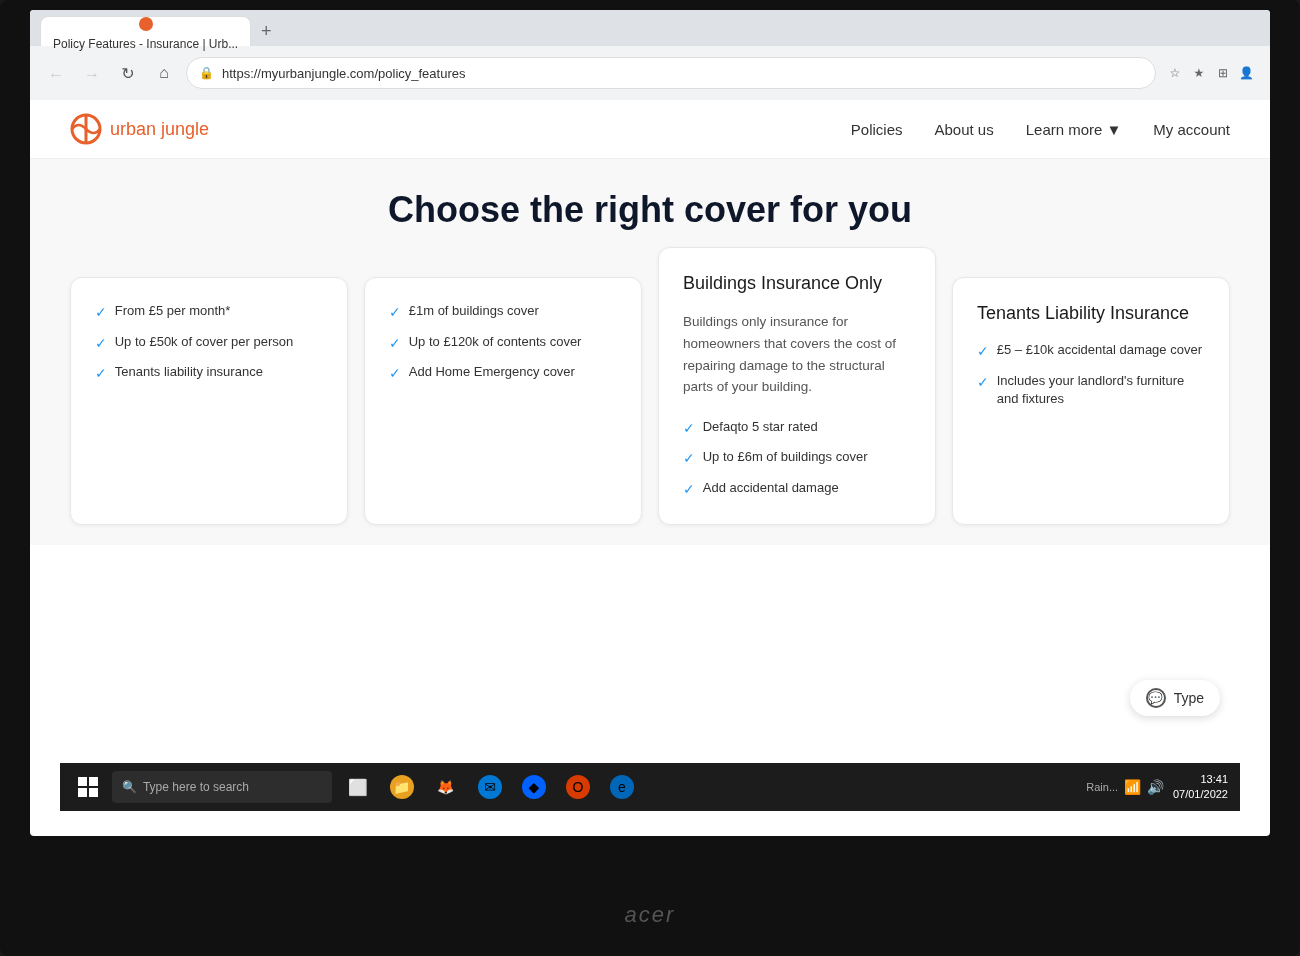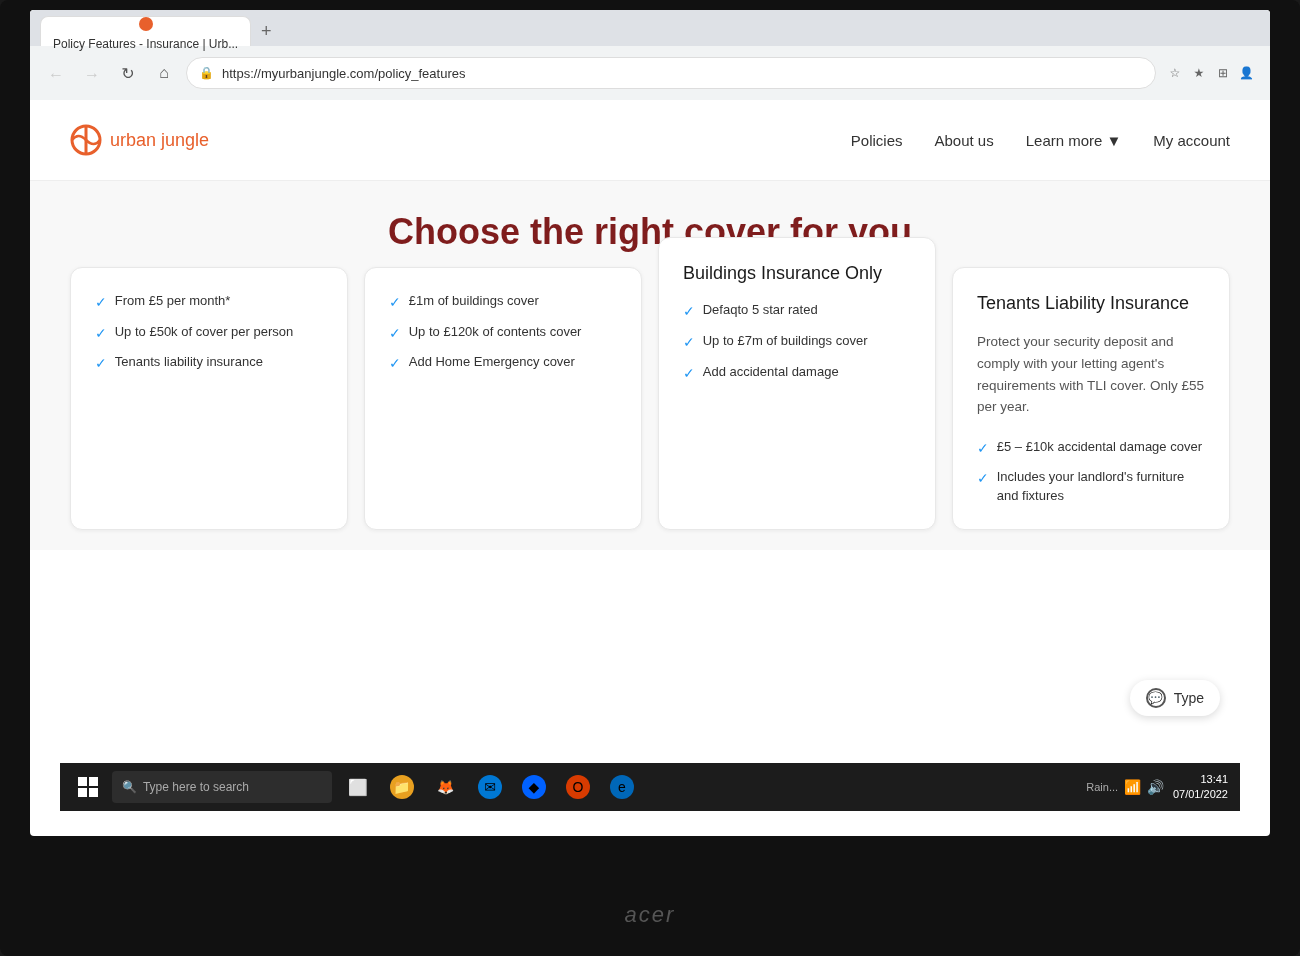--- a/index.html
+++ b/index.html
@@ -148,7 +148,7 @@
       display: flex;
       justify-content: space-between;
       align-items: center;
-      padding: 24px 40px;
+      padding: 13px 40px;
       background: #fff;
       border-bottom: 1px solid #eee;
     }

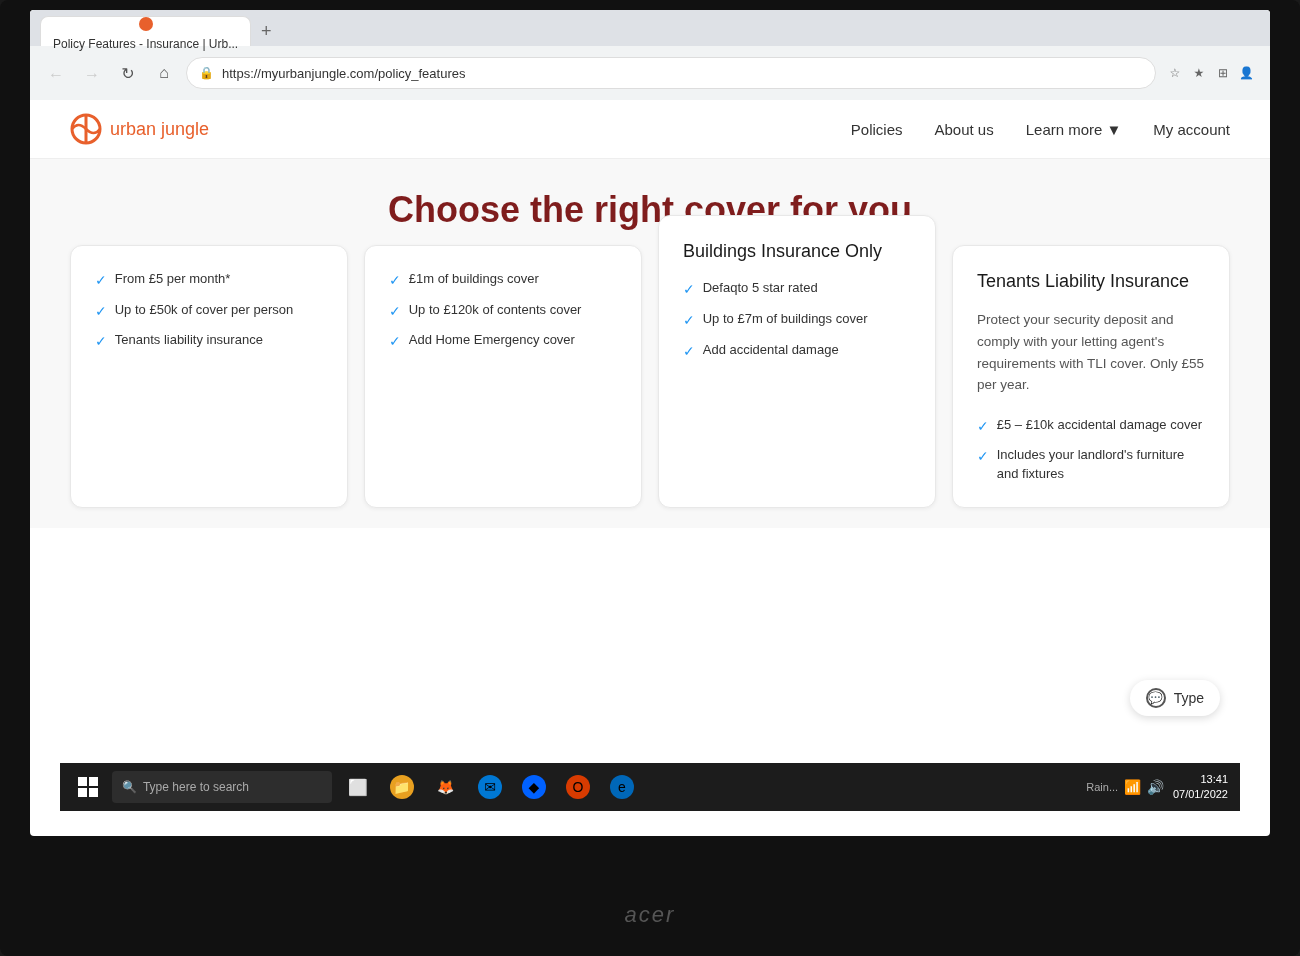--- a/index.html
+++ b/index.html
@@ -199,8 +199,8 @@
       text-align: center;
       font-size: 36px;
       font-weight: 700;
-      color: #7f1d1d;
-      margin-bottom: 14px;
+      color: #0f172a;
+      margin-bottom: 46px;
     }
 
     .cards-grid {

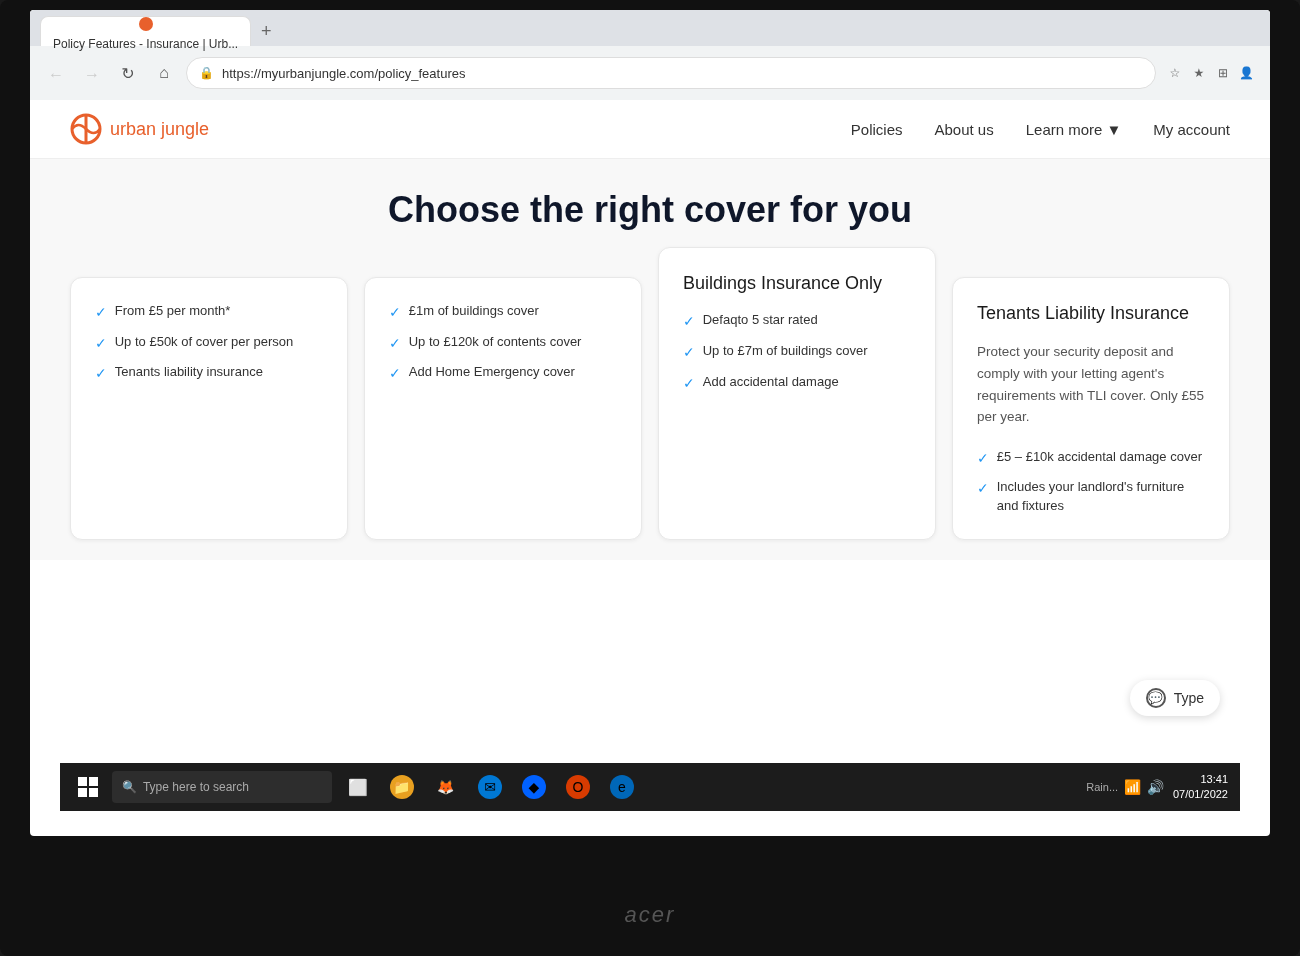--- a/index.html
+++ b/index.html
@@ -509,6 +509,7 @@
 
           <div class="insurance-card card-elevated">
             <h2 class="card-title">Buildings Insurance Only</h2>
+            <p class="card-description">Buildings only insurance for homeowners that covers the cost of repairing damage to the structural parts of your building.</p>
             <ul class="card-features">
               <li class="card-feature">
                 <span class="check-icon">✓</span>

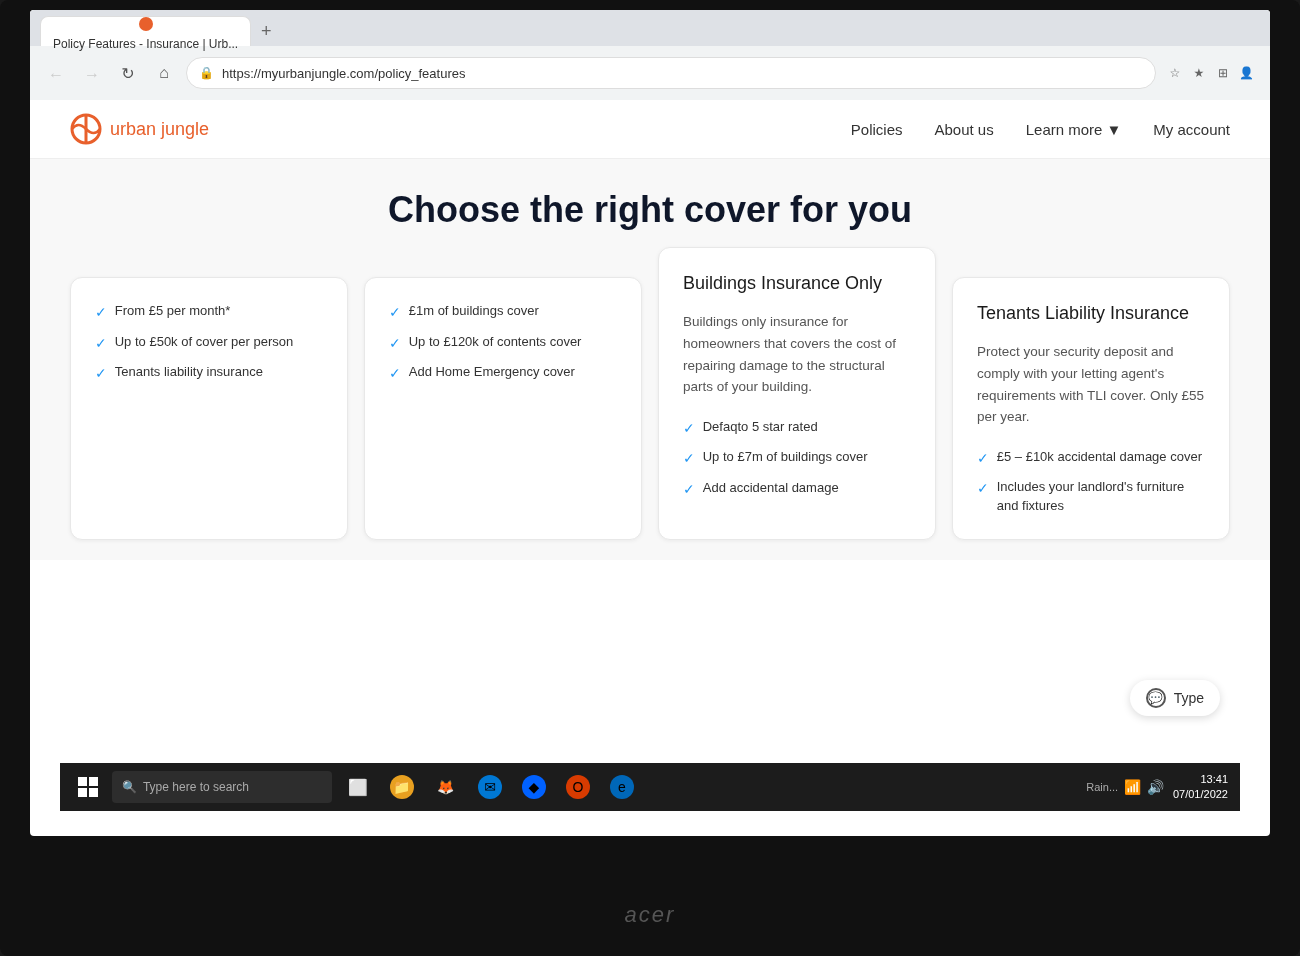--- a/index.html
+++ b/index.html
@@ -528,7 +528,6 @@
 
           <div class="insurance-card">
             <h2 class="card-title">Tenants Liability Insurance</h2>
-            <p class="card-description">Protect your security deposit and comply with your letting agent's requirements with TLI cover. Only £55 per year.</p>
             <ul class="card-features">
               <li class="card-feature">
                 <span class="check-icon">✓</span>

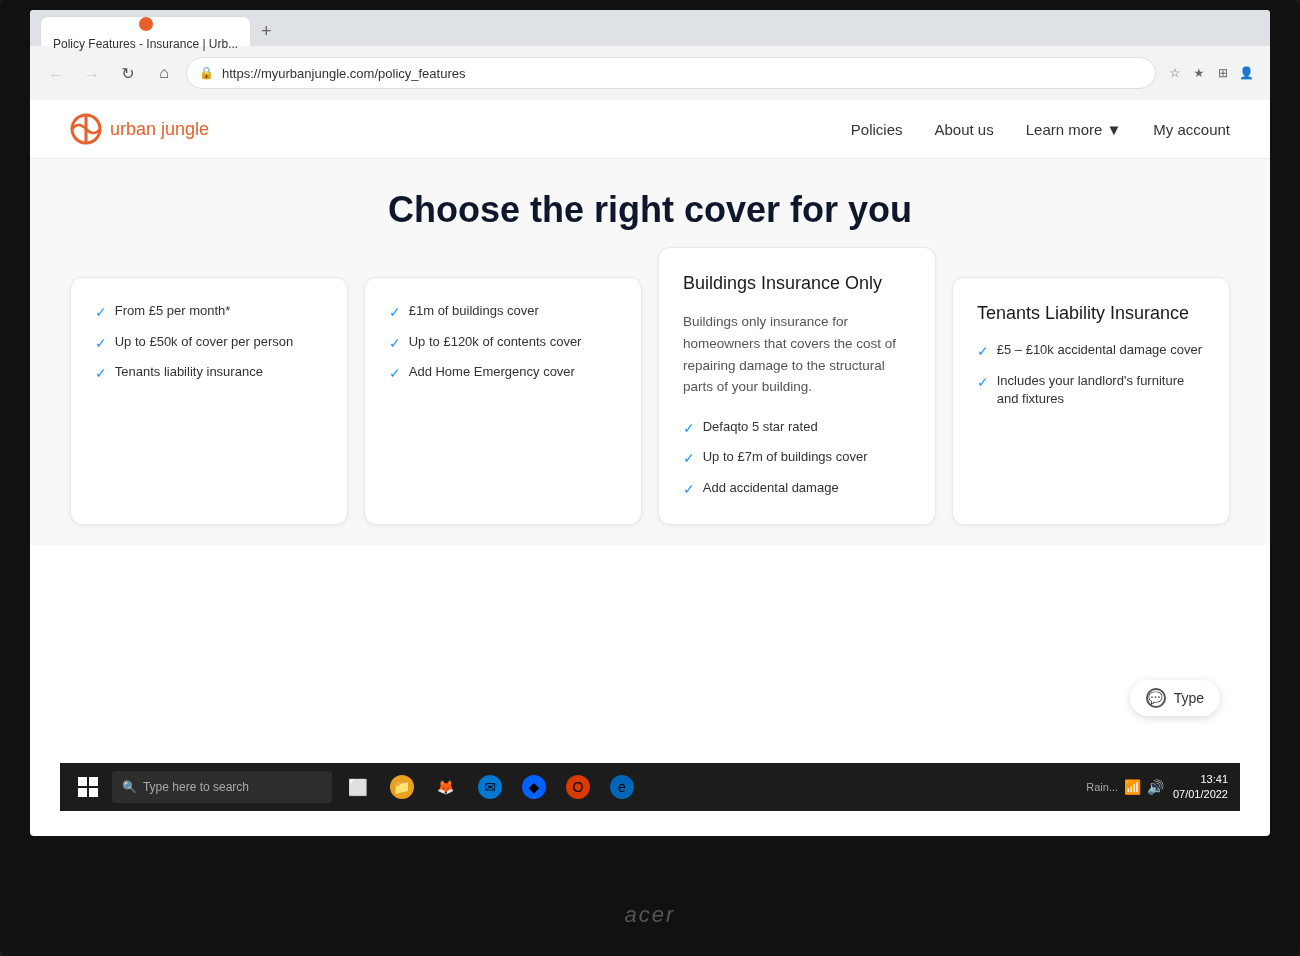--- a/index.html
+++ b/index.html
@@ -517,7 +517,7 @@
               </li>
               <li class="card-feature">
                 <span class="check-icon">✓</span>
-                <span>Up to £7m of buildings cover</span>
+                <span>Up to £6m of buildings cover</span>
               </li>
               <li class="card-feature">
                 <span class="check-icon">✓</span>

